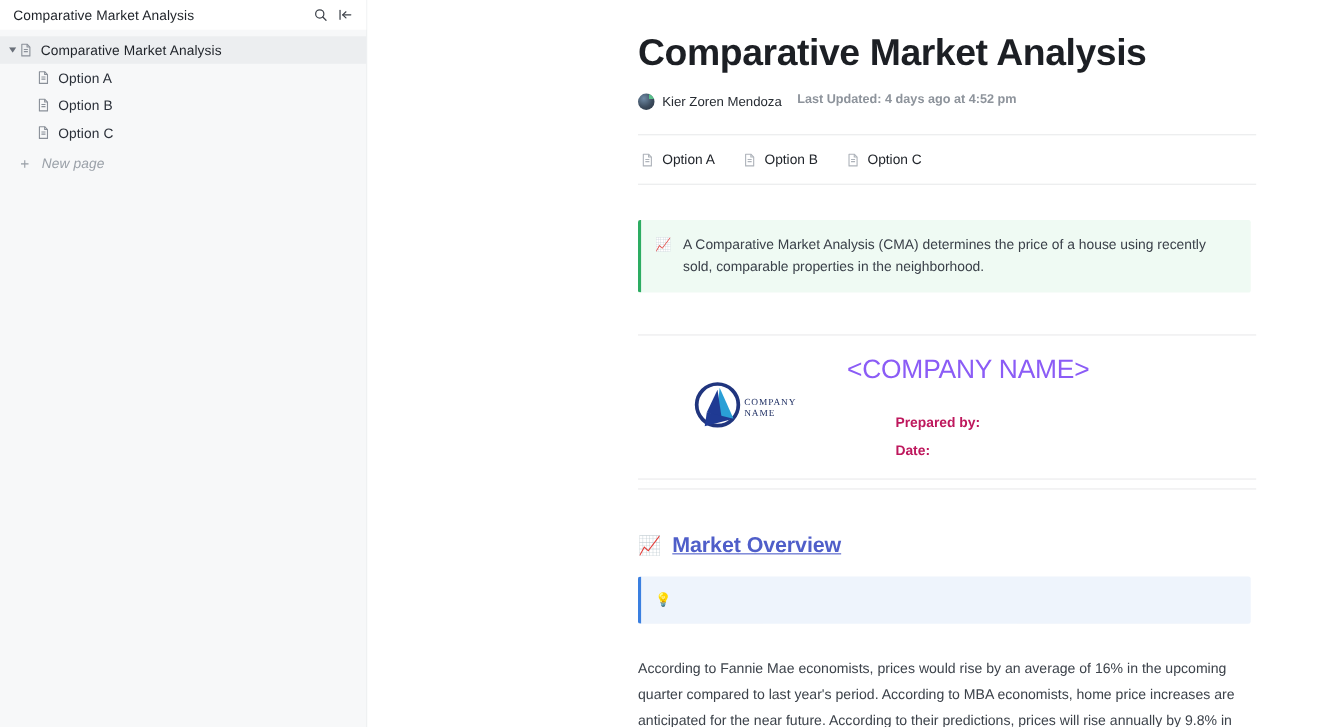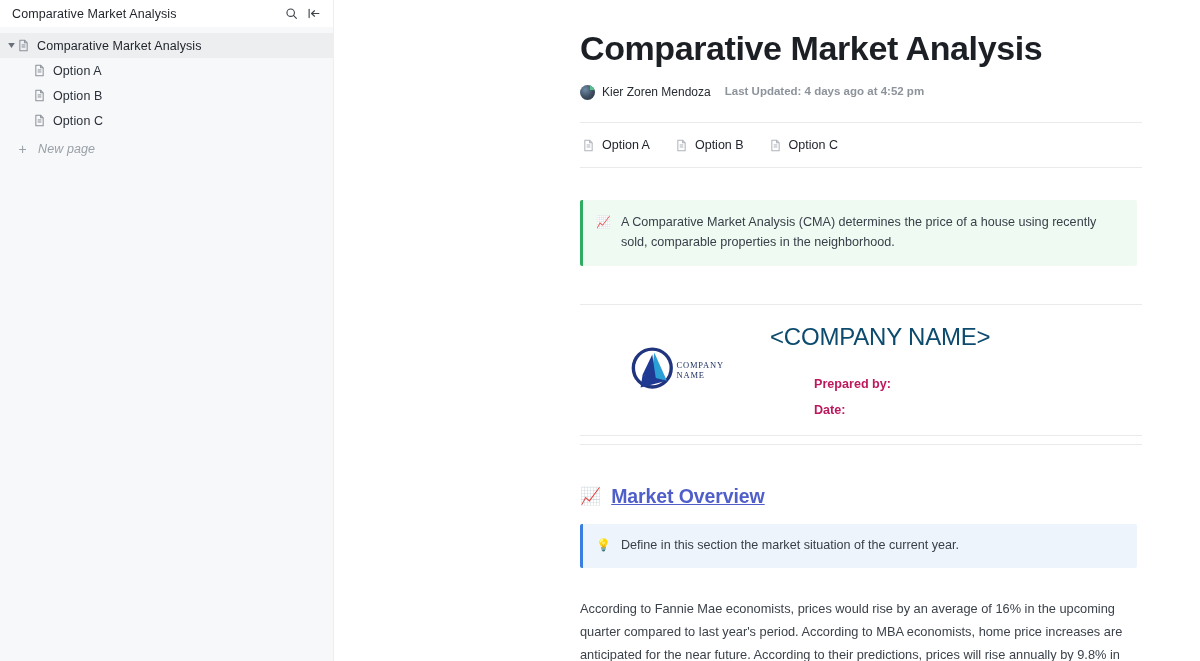--- a/index.html
+++ b/index.html
@@ -301,7 +301,7 @@
 
   #company-name {
     font-size: 24px;
-    color: #0c4a6e;
+    color: #8b5cf6;
     letter-spacing: -0.2px;
     margin-bottom: 26px;
     white-space: nowrap;

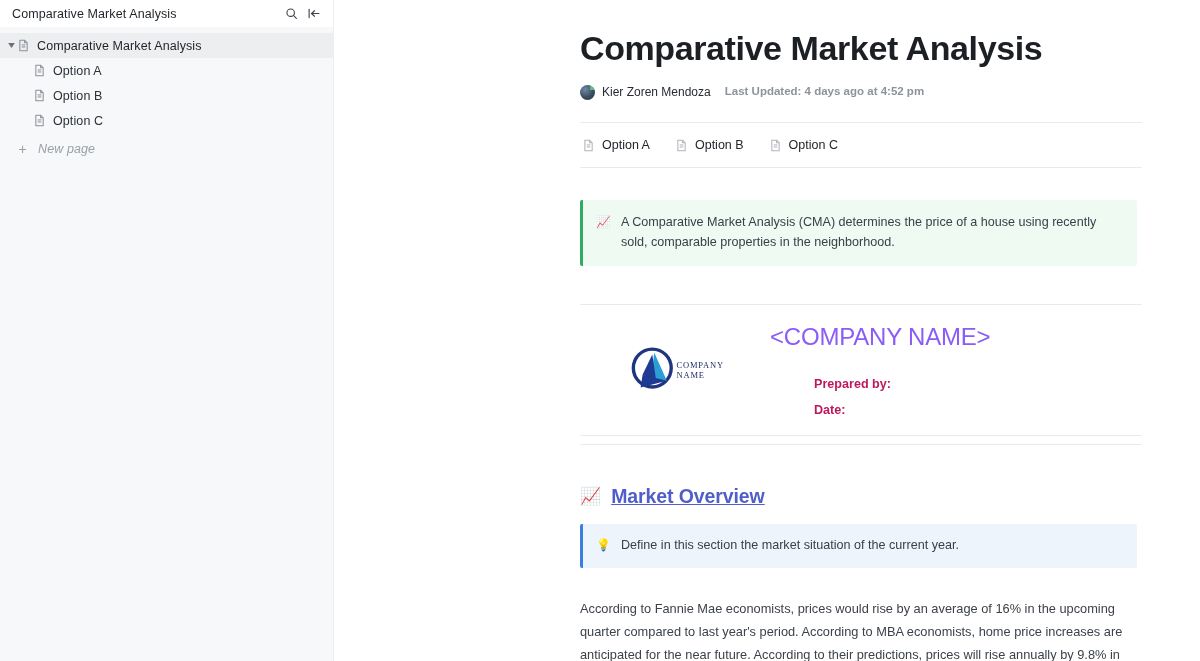--- a/index.html
+++ b/index.html
@@ -526,7 +526,6 @@
 
     <div class="callout" id="callout-define">
       <span class="emoji">💡</span>
-      <span class="ctext">Define in this section the market situation of the current year.</span>
     </div>
 
     <p id="body-paragraph">According to Fannie Mae economists, prices would rise by an average of 16% in the upcoming quarter compared to last year's period. According to MBA economists, home price increases are anticipated for the near future. According to their predictions, prices will rise annually by 9.8% in 2022 compared to 2021 and 2.8% in 2023.</p>

